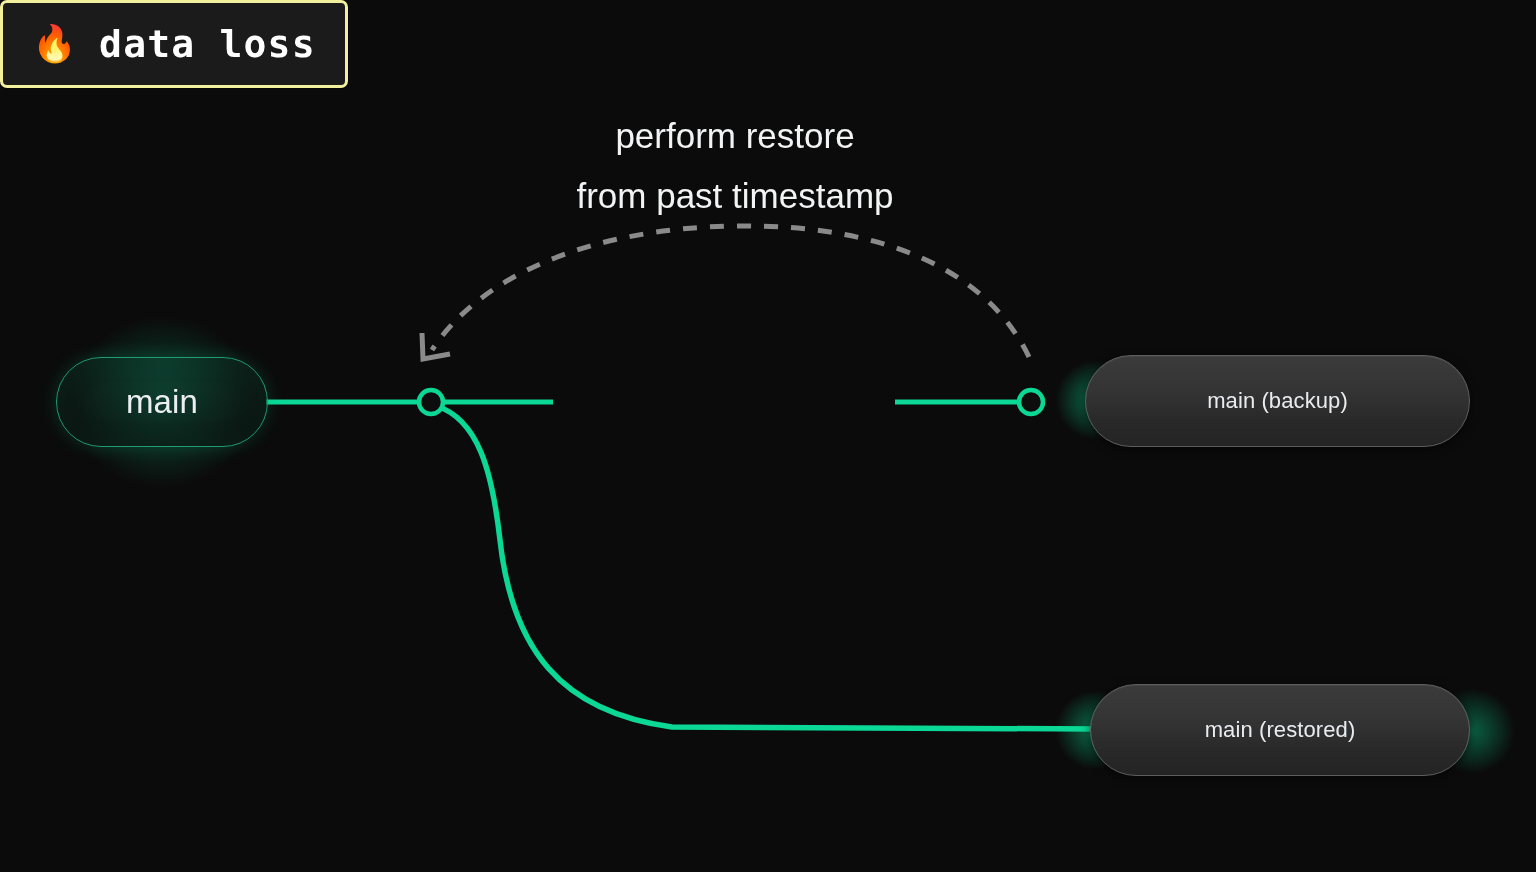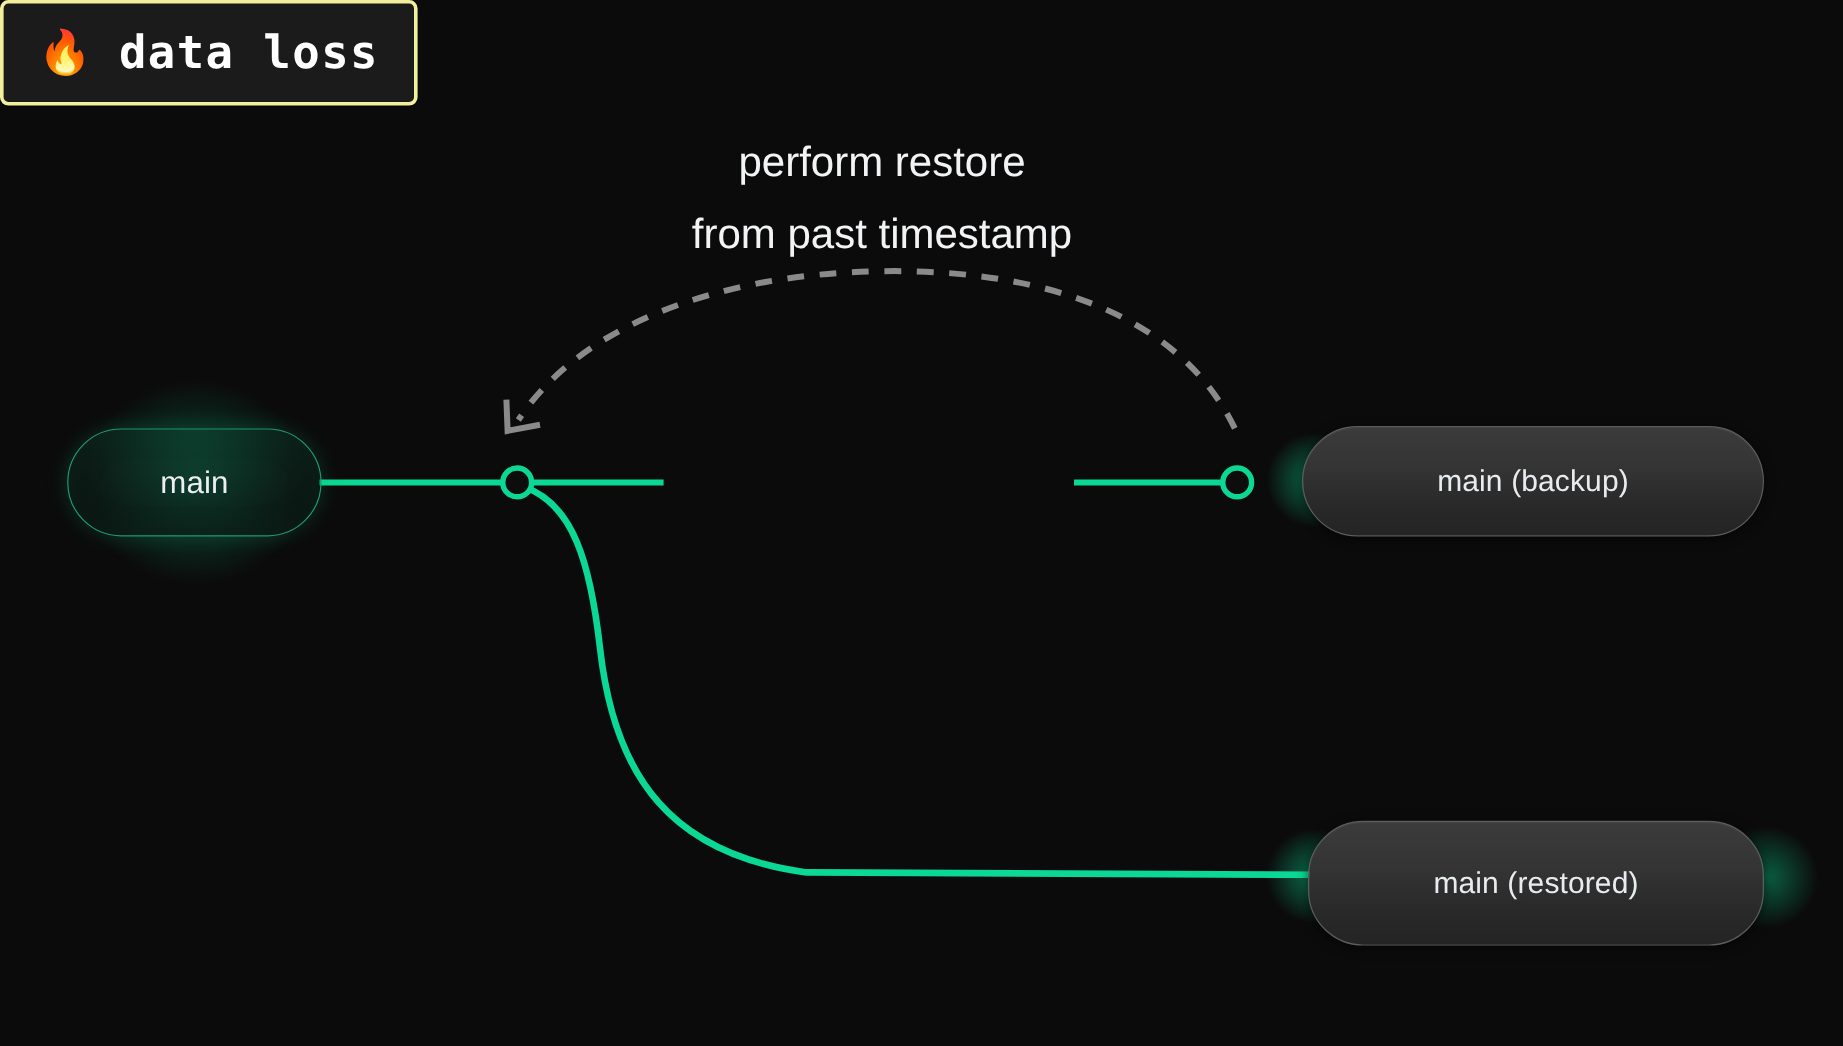--- a/index.html
+++ b/index.html
@@ -67,7 +67,7 @@
     box-shadow:
       0 0 18px rgba(18,180,126,0.22),
       inset 0 0 28px rgba(18,140,100,0.10);
-    font-size:26px;
+    font-size:33px;
     font-weight:400;
   }
 

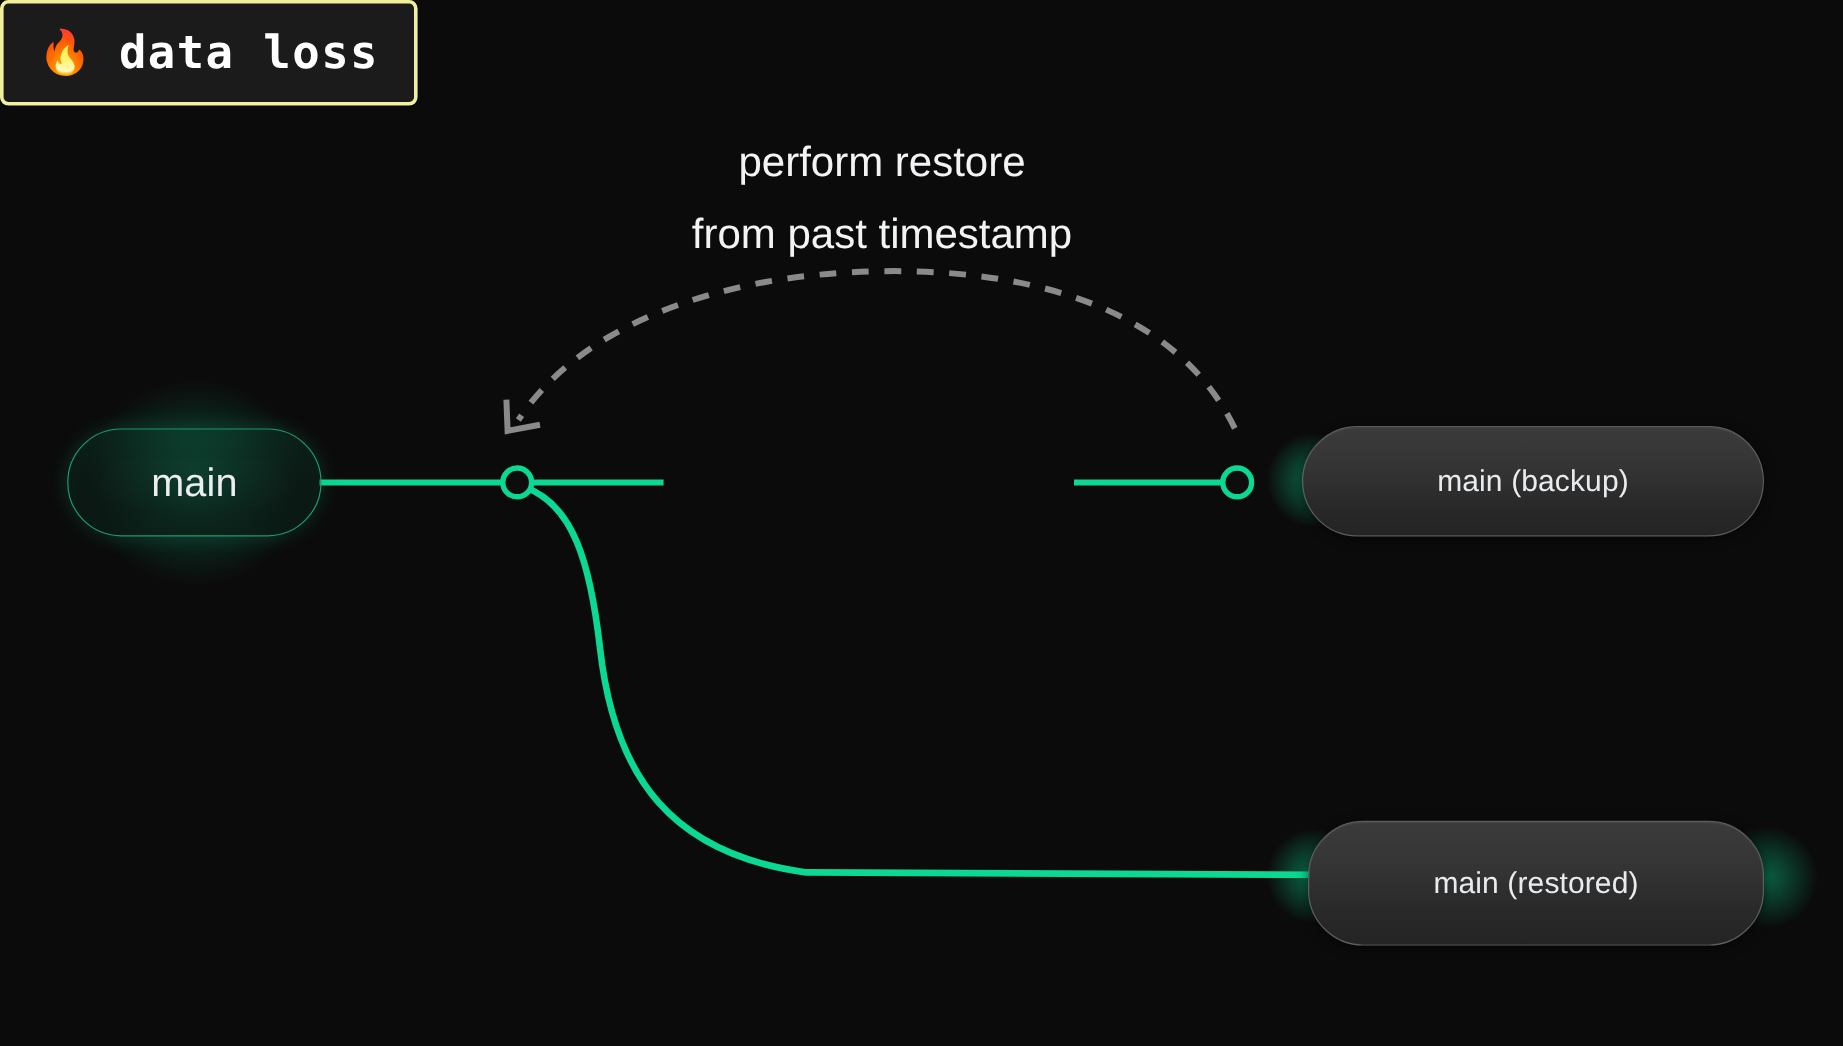--- a/index.html
+++ b/index.html
@@ -77,7 +77,7 @@
     border:1px solid #5d5d5d;
     background:linear-gradient(180deg, #3b3b3b 0%, #343434 38%, #292929 72%, #242424 100%);
     box-shadow:0 2px 10px rgba(0,0,0,0.55), inset 0 1px 0 rgba(255,255,255,0.05);
-    font-size:25px;
+    font-size:22px;
     font-weight:400;
     color:#e9ecef;
   }

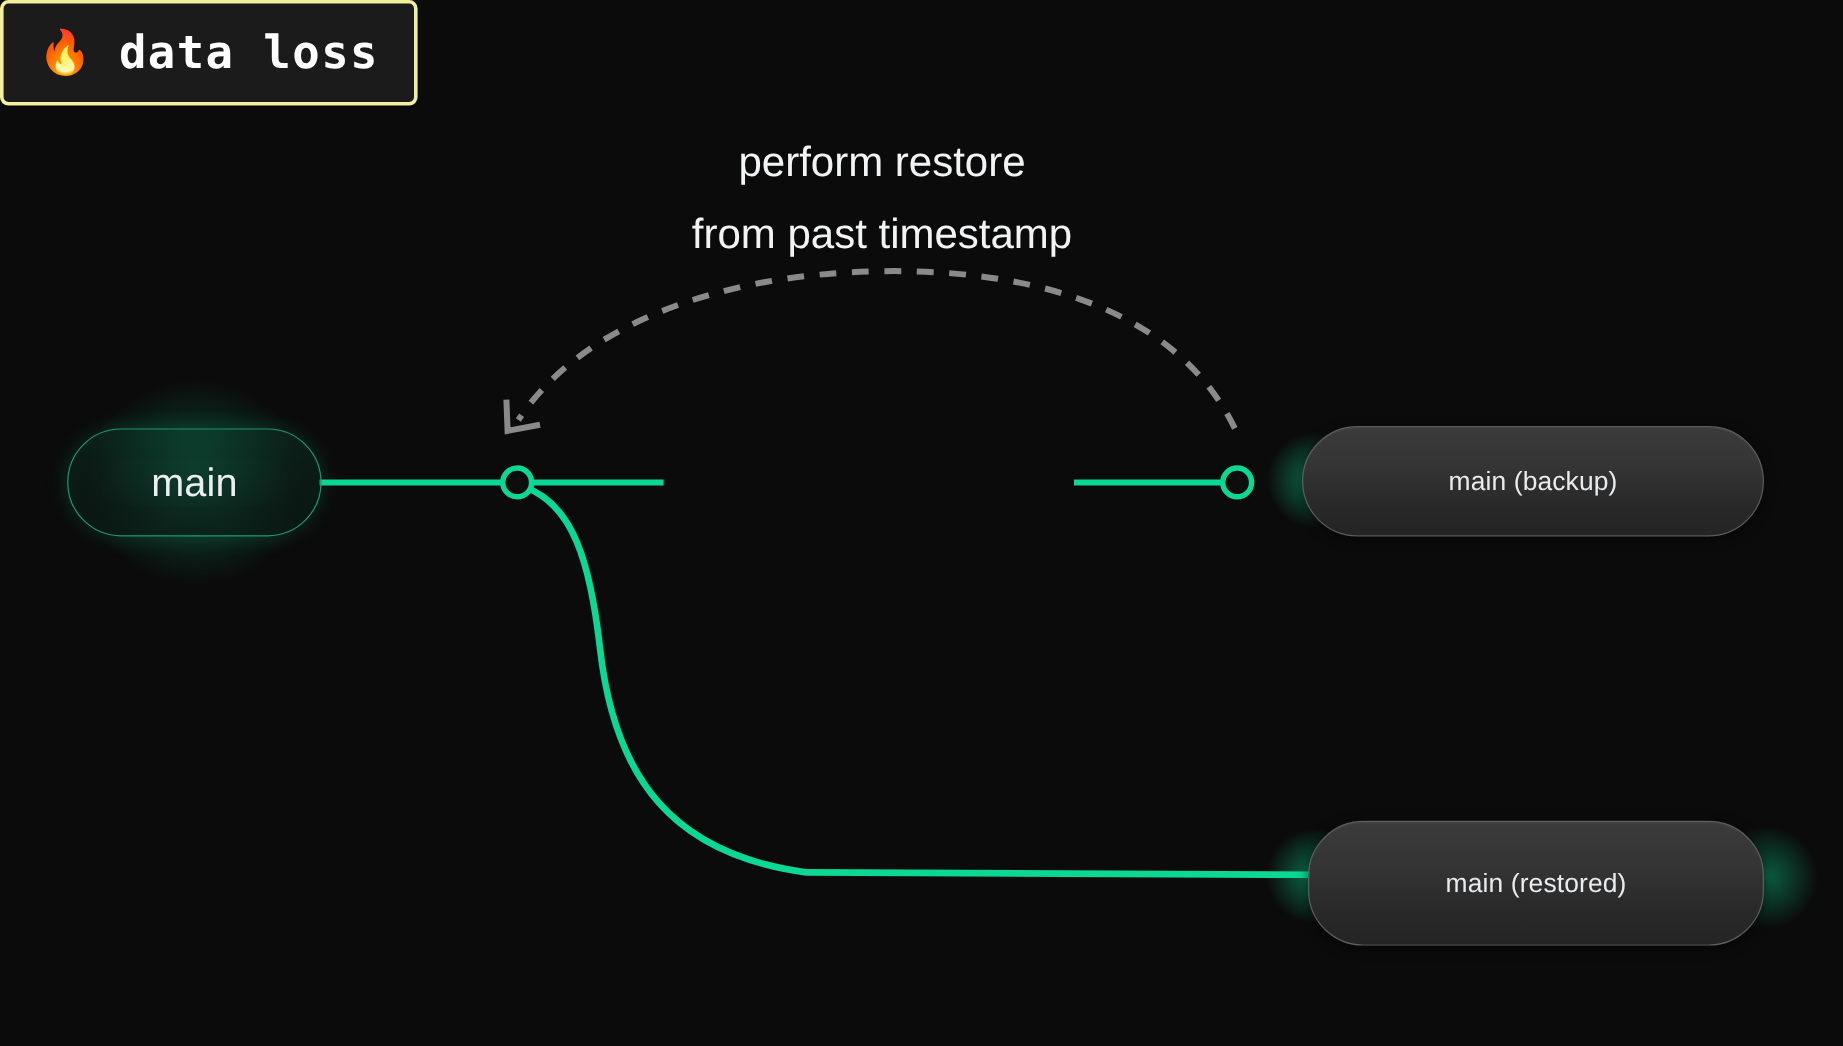--- a/index.html
+++ b/index.html
@@ -87,7 +87,7 @@
   }
   #node-restored {
     left:1090px; top:684px;
-    width:380px; height:104px;
+    width:380px; height:92px;
   }
 
   

